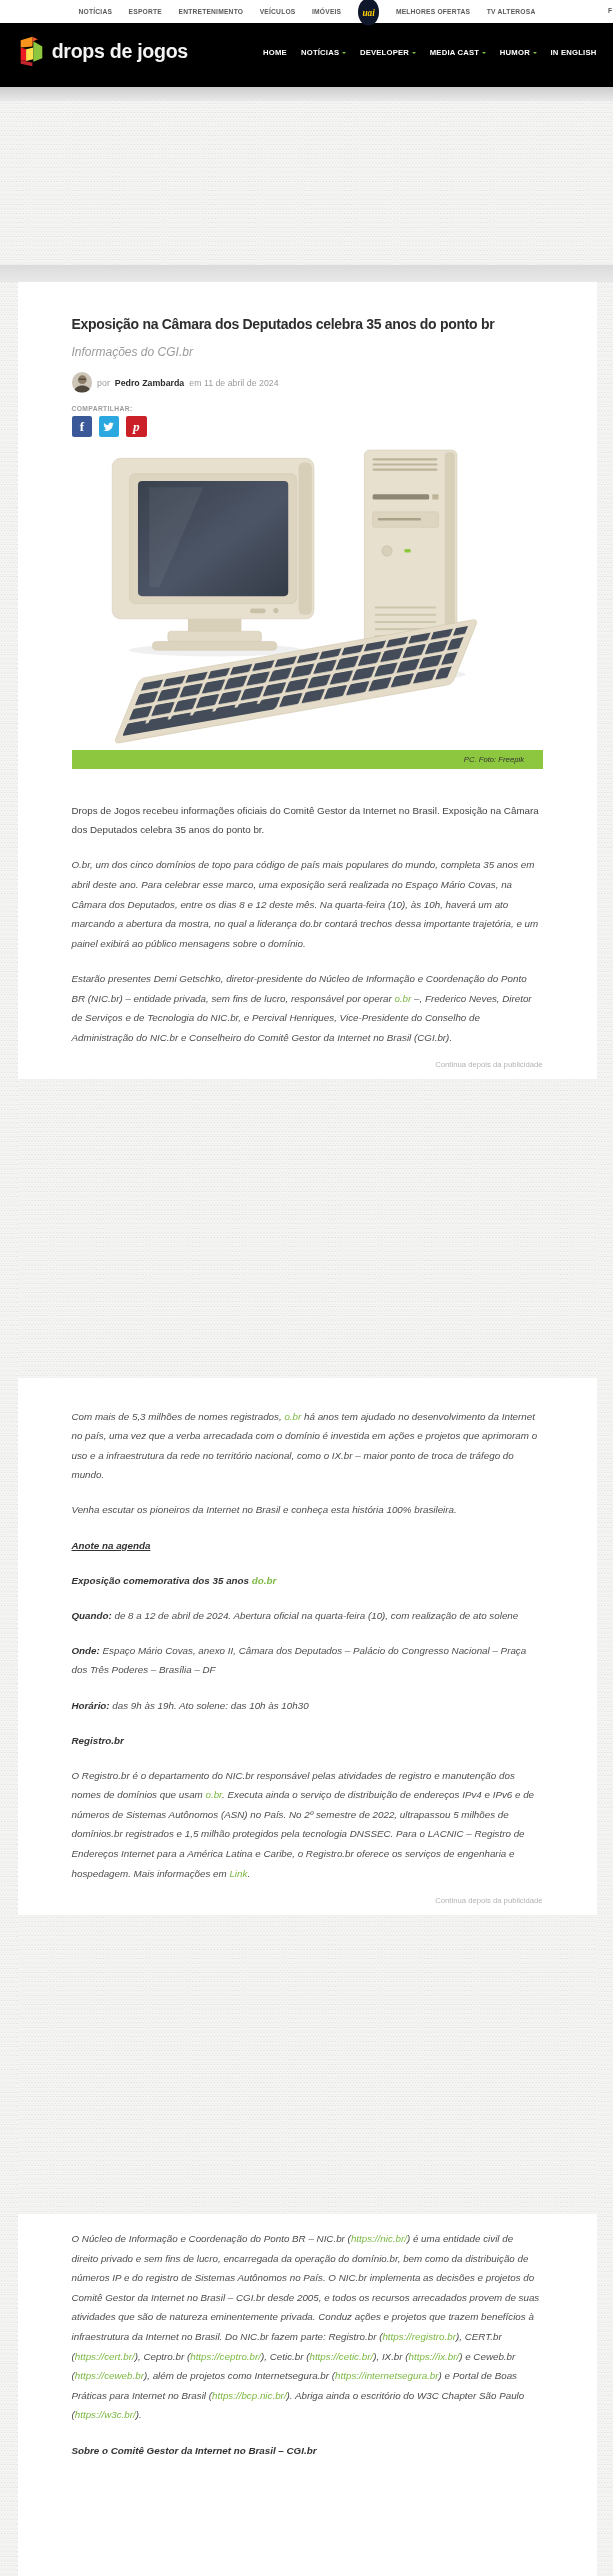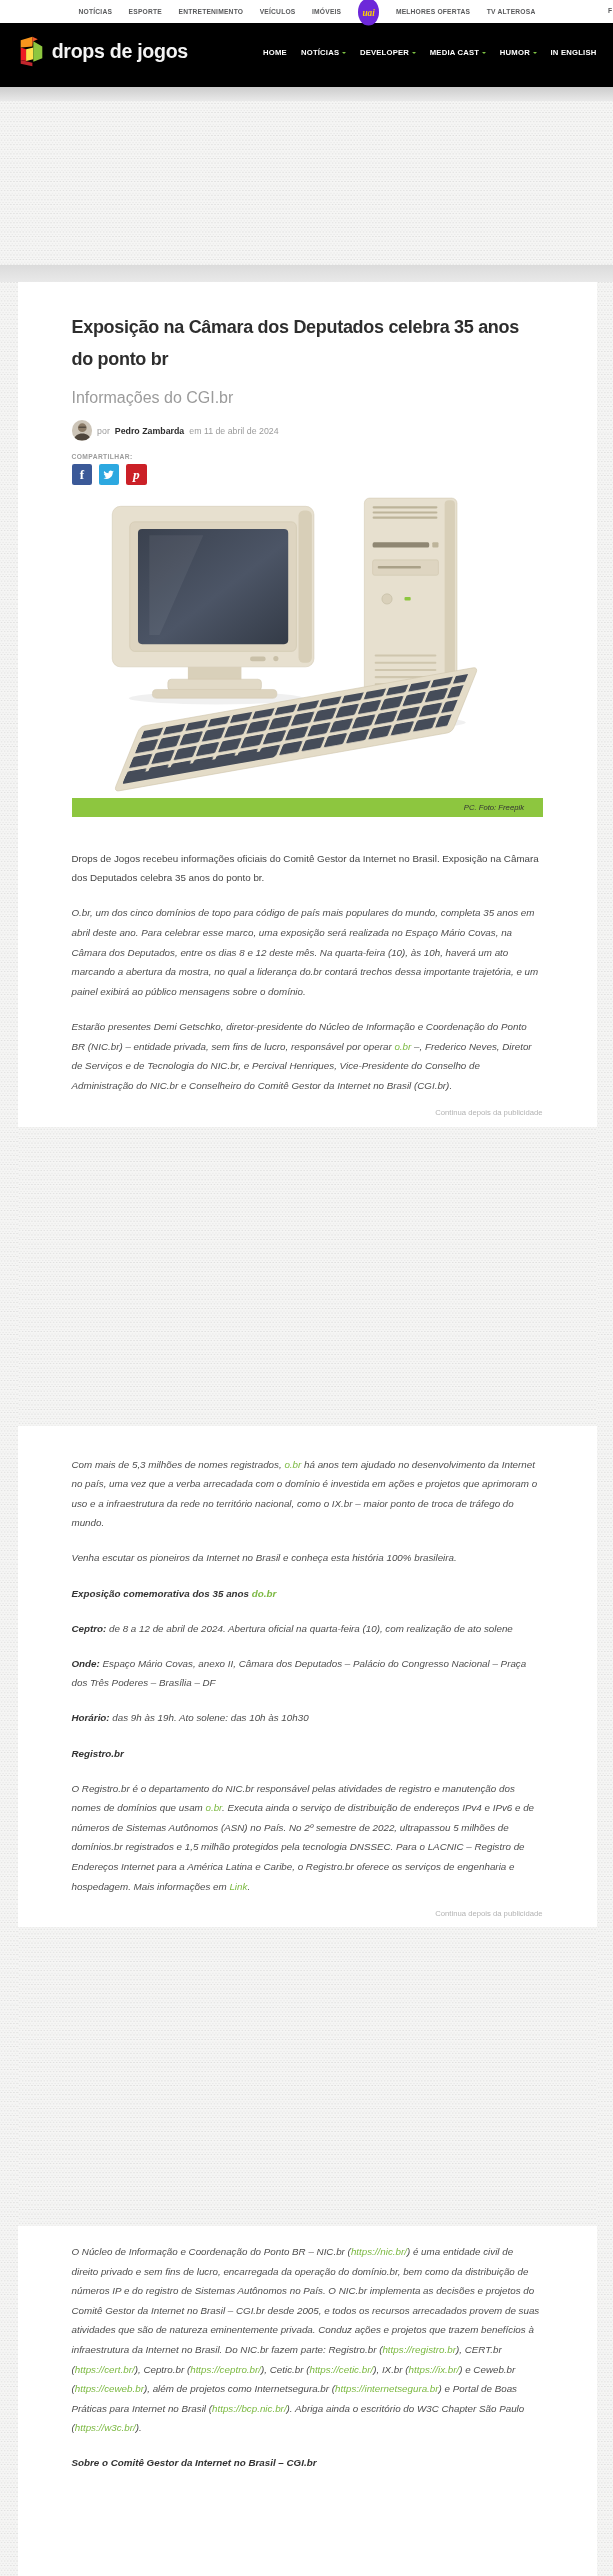--- a/index.html
+++ b/index.html
@@ -17,7 +17,7 @@
   
   .topbar { height:23px; background:#fff; display:flex; align-items:center; justify-content:center; gap:16.5px; position:relative; }
   .topbar .tnav { font-size:6.7px; font-weight:bold; color:#58595b; letter-spacing:0.2px; cursor:pointer; white-space:nowrap; }
-  .uai-badge { width:21.6px; height:27px; border-radius:50%; background:#6d28d9; color:#ffd200;
+  .uai-badge { width:21.6px; height:27px; border-radius:50%; background:#0f172a; color:#ffd200;
     display:flex; align-items:center; justify-content:center; font-family:"Liberation Serif",serif;
     font-style:italic; font-weight:bold; font-size:9.3px; transform:translateY(0.5px); }
   .topbar-cut { position:absolute; left:608px; top:7.2px; font-size:6.7px; font-weight:bold; color:#58595b; }

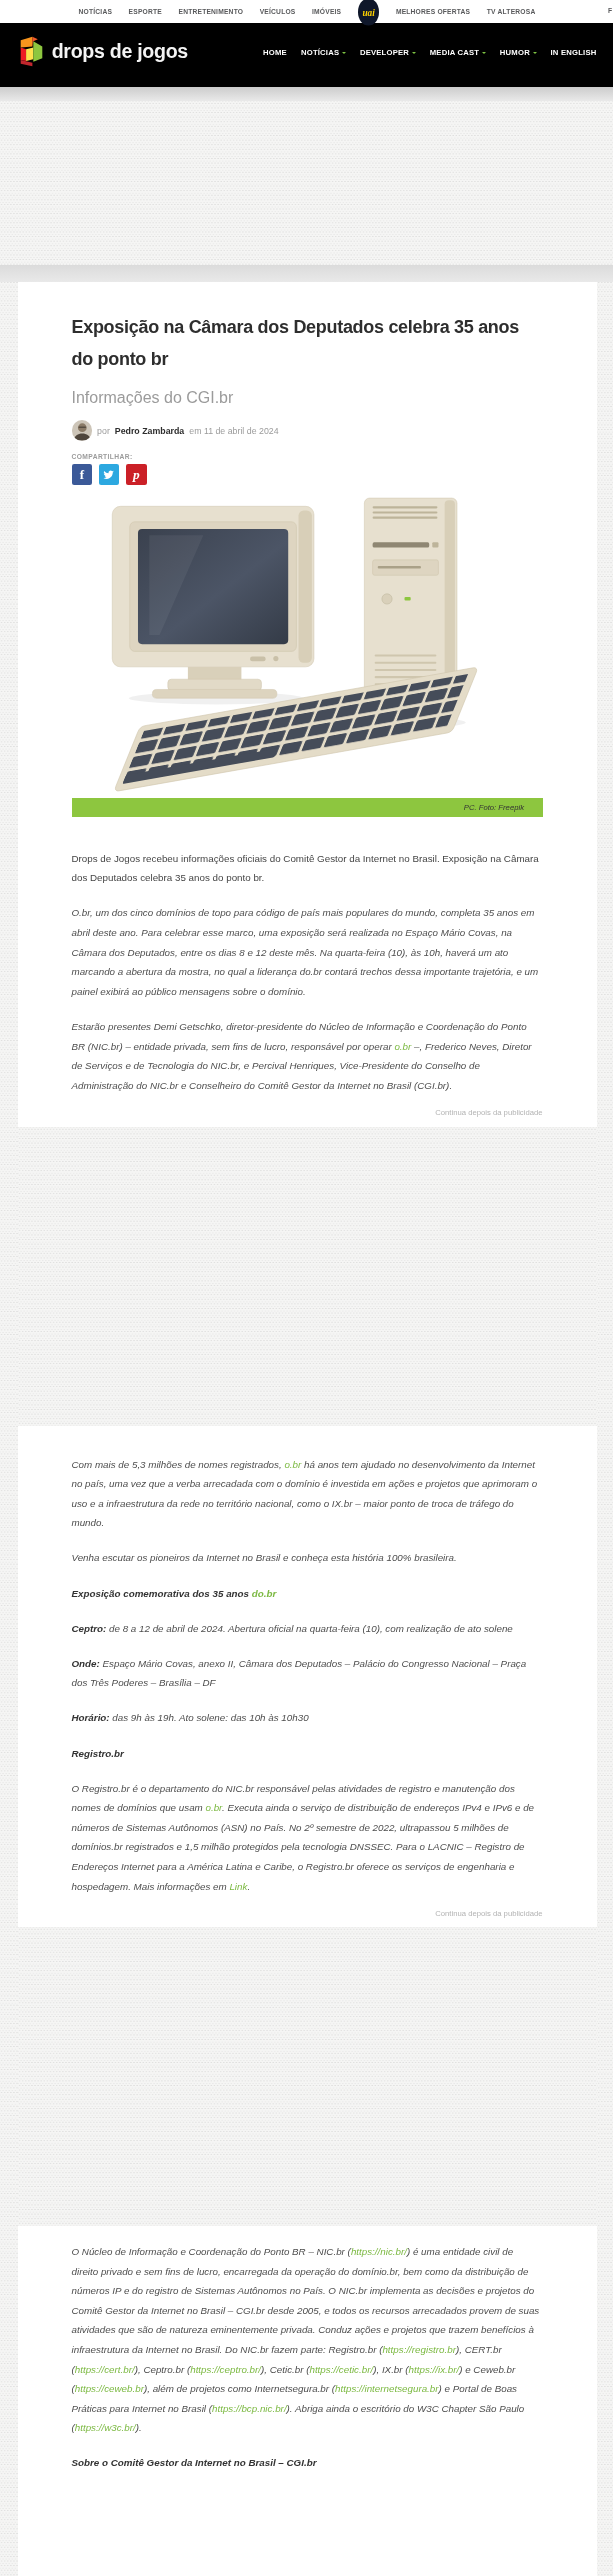--- a/index.html
+++ b/index.html
@@ -34,7 +34,7 @@
   .strip-b { height:16.5px; background:linear-gradient(180deg,#dbdbdb,#e9e9e9); }
   
   .card { background:#fff; margin:0 17.5px; height:2442px; padding:29px 54px 0 54px; overflow:hidden; }
-  h1.title { margin:0; font-size:18px; line-height:32px; font-weight:bold; color:#2e2e2e; letter-spacing:-0.3px; }
+  h1.title { margin:0; font-size:14px; line-height:26px; font-weight:bold; color:#2e2e2e; letter-spacing:-0.3px; }
   .subtitle { margin-top:14px; font-size:16px; color:#9b9b9b; }
   .byline { margin-top:13.4px; display:flex; align-items:center; gap:5px; font-size:8.8px; color:#9b9b9b; }
   .byline b { color:#2d2d2d; }

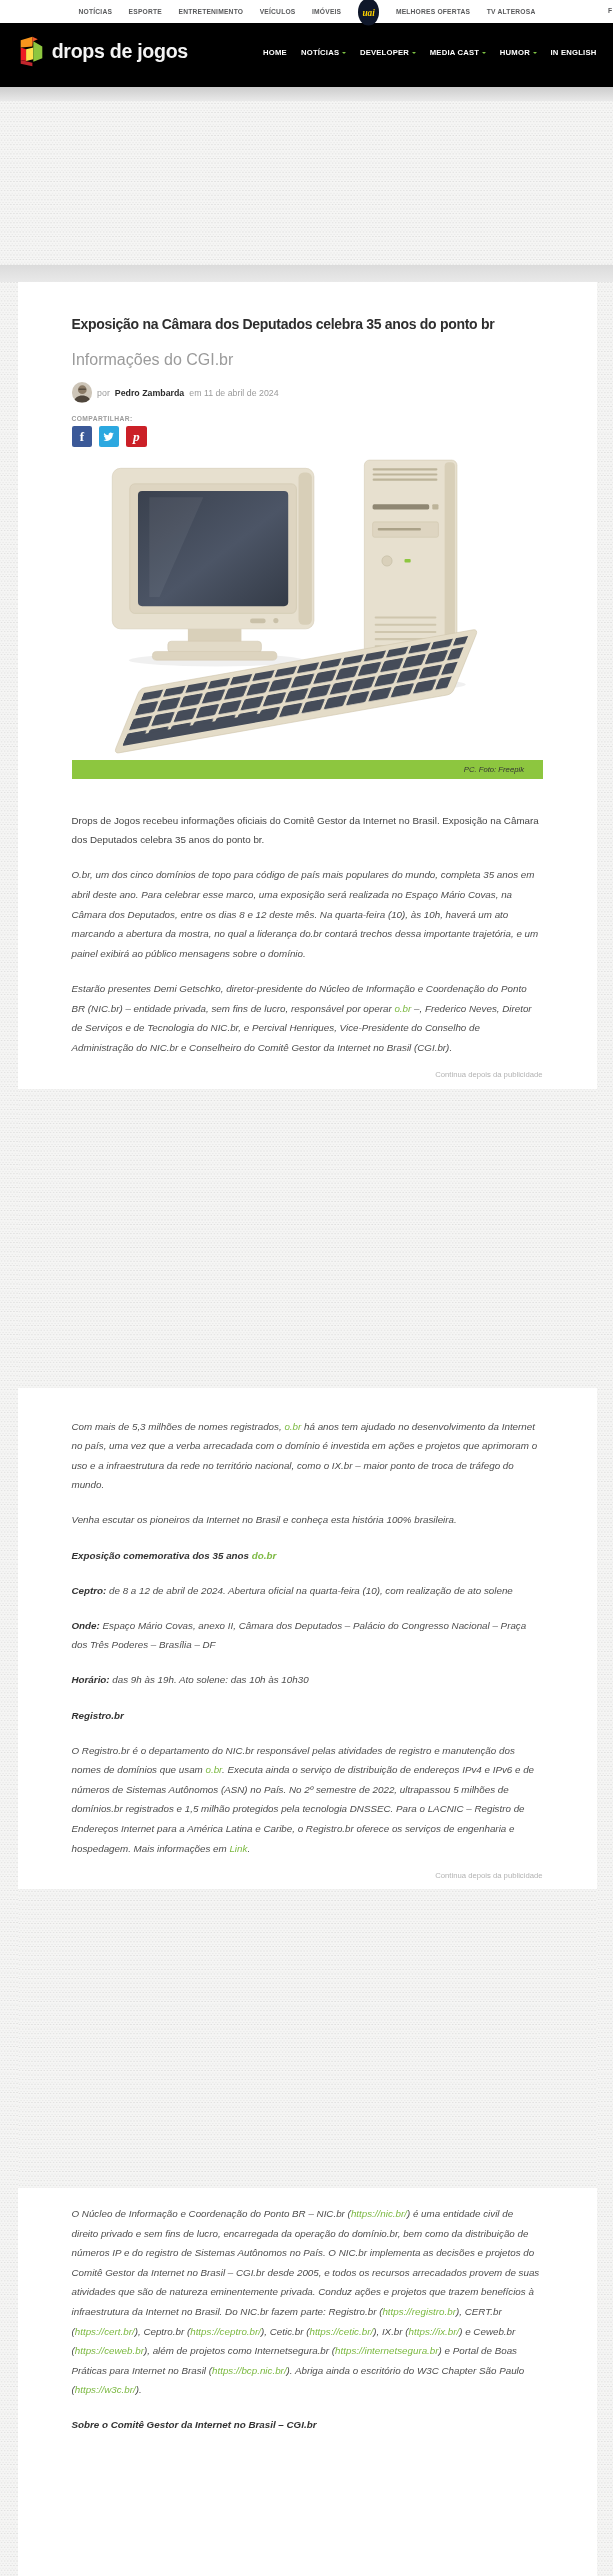--- a/index.html
+++ b/index.html
@@ -35,7 +35,7 @@
   
   .card { background:#fff; margin:0 17.5px; height:2442px; padding:29px 54px 0 54px; overflow:hidden; }
   h1.title { margin:0; font-size:14px; line-height:26px; font-weight:bold; color:#2e2e2e; letter-spacing:-0.3px; }
-  .subtitle { margin-top:14px; font-size:16px; color:#9b9b9b; }
+  .subtitle { margin-top:8px; font-size:12px; color:#9b9b9b; font-style:italic; }
   .byline { margin-top:13.4px; display:flex; align-items:center; gap:5px; font-size:8.8px; color:#9b9b9b; }
   .byline b { color:#2d2d2d; }
   .avatar { width:20.6px; height:20.6px; border-radius:50%; overflow:hidden; flex:0 0 20.6px; }

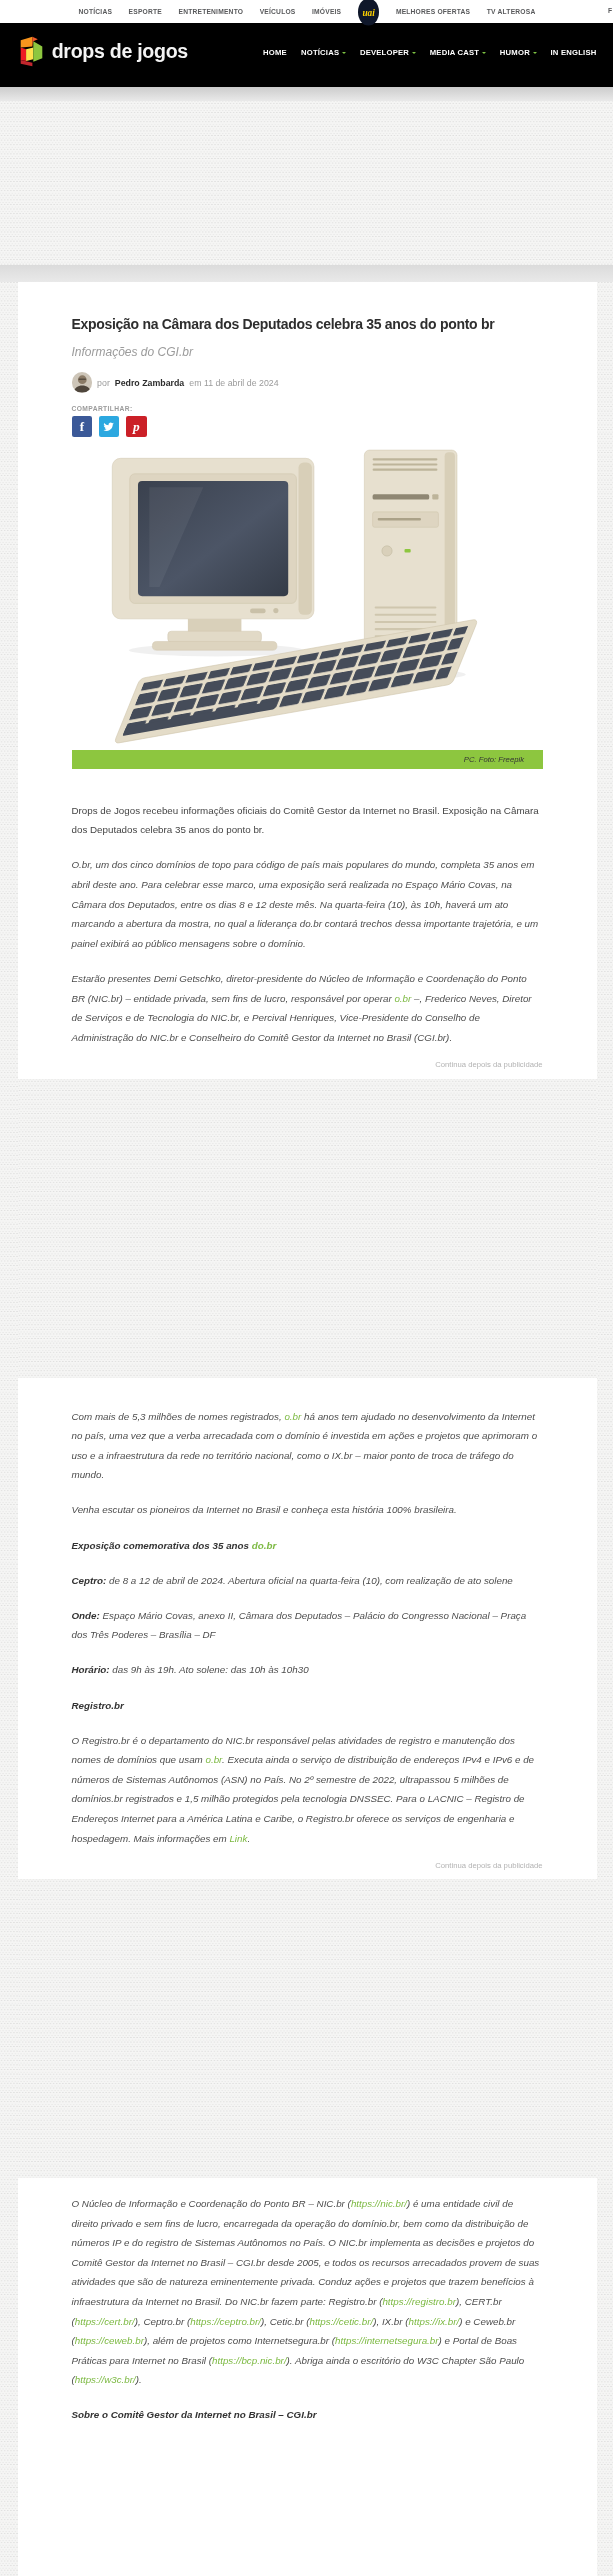--- a/index.html
+++ b/index.html
@@ -210,6 +210,7 @@
       <div class="ad-band"></div>
       <p class="it after-ad"><span>Com mais de 5,3 milhões de nomes registrados, </span><a href="#" class="link">o.br</a><span> há anos tem ajudado no desenvolvimento da Internet no país, uma vez que a verba arrecadada com o domínio é investida em ações e projetos que aprimoram o uso e a infraestrutura da rede no território nacional, como o IX.br – maior ponto de troca de tráfego do mundo.</span></p>
       <p class="it"><span>Venha escutar os pioneiros da Internet no Brasil e conheça esta história 100% brasileira.</span></p>
+      <p class="it hd ul"><span>Anote na agenda</span></p>
       <p class="it hd"><span>Exposição comemorativa dos 35 anos </span><a href="#" class="link">do.br</a></p>
       <p class="it"><b>Ceptro:</b><span> de 8 a 12 de abril de 2024. Abertura oficial na quarta-feira (10), com realização de ato solene</span></p>
       <p class="it"><b>Onde:</b><span> Espaço Mário Covas, anexo II, Câmara dos Deputados – Palácio do Congresso Nacional – Praça dos Três Poderes – Brasília – DF</span></p>

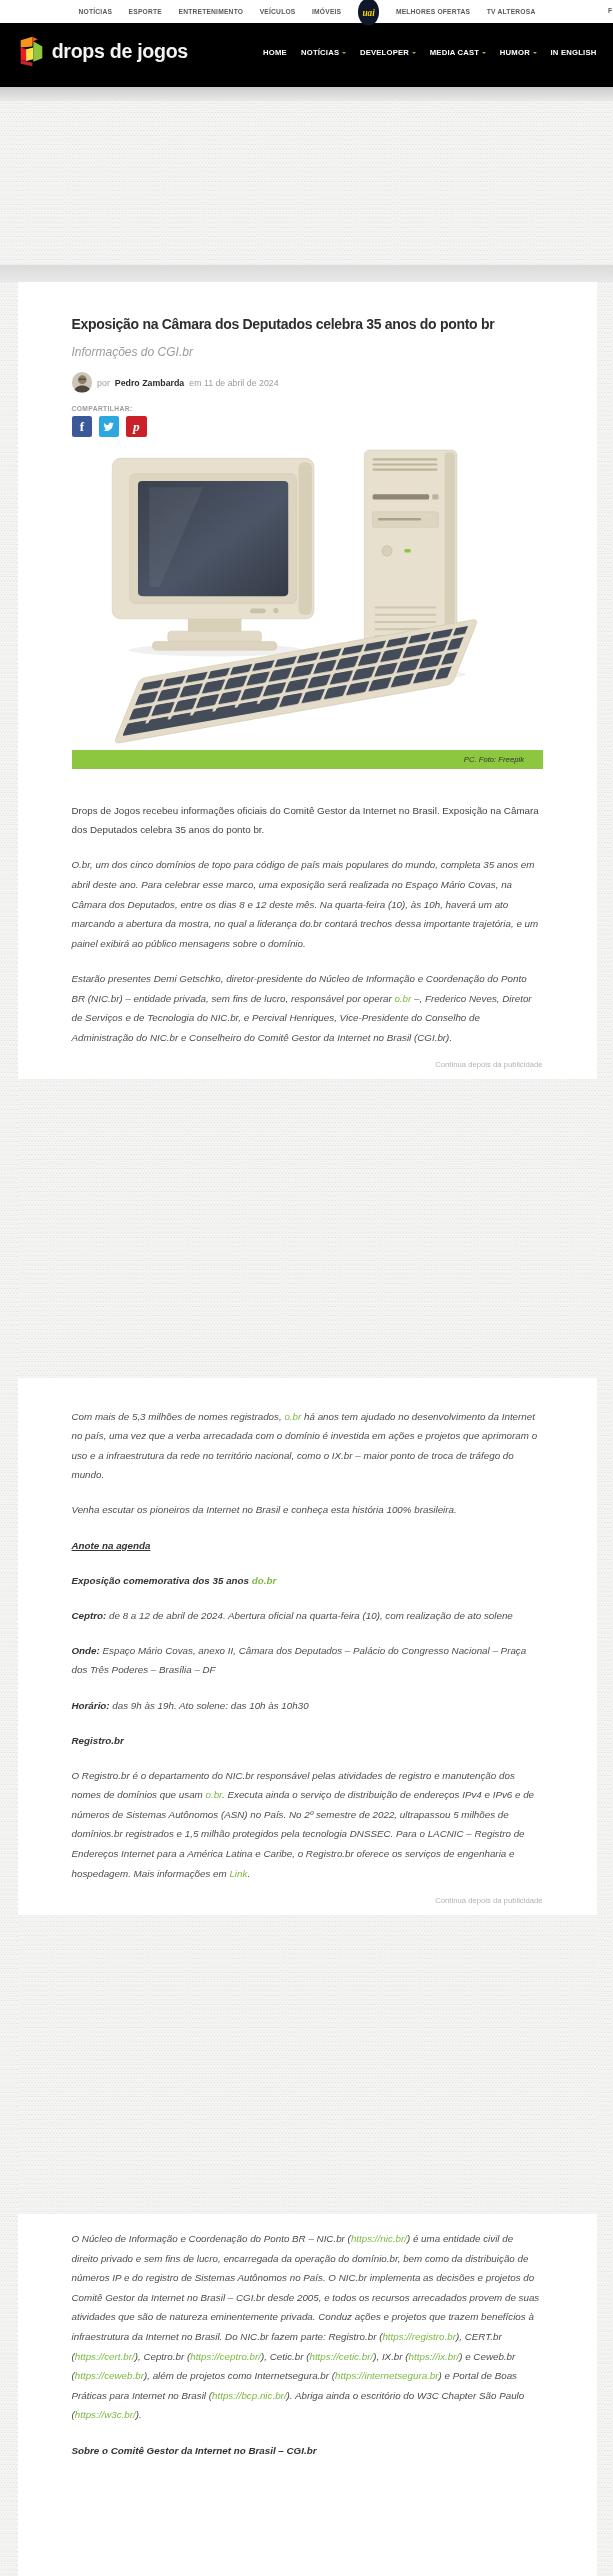--- a/index.html
+++ b/index.html
@@ -212,7 +212,7 @@
       <p class="it"><span>Venha escutar os pioneiros da Internet no Brasil e conheça esta história 100% brasileira.</span></p>
       <p class="it hd ul"><span>Anote na agenda</span></p>
       <p class="it hd"><span>Exposição comemorativa dos 35 anos </span><a href="#" class="link">do.br</a></p>
-      <p class="it"><b>Ceptro:</b><span> de 8 a 12 de abril de 2024. Abertura oficial na quarta-feira (10), com realização de ato solene</span></p>
+      <p class="it"><b>Quando:</b><span> de 8 a 12 de abril de 2024. Abertura oficial na quarta-feira (10), com realização de ato solene</span></p>
       <p class="it"><b>Onde:</b><span> Espaço Mário Covas, anexo II, Câmara dos Deputados – Palácio do Congresso Nacional – Praça dos Três Poderes – Brasília – DF</span></p>
       <p class="it"><b>Horário:</b><span> das 9h às 19h. Ato solene: das 10h às 10h30</span></p>
       <p class="it hd"><span>Registro.br</span></p>

